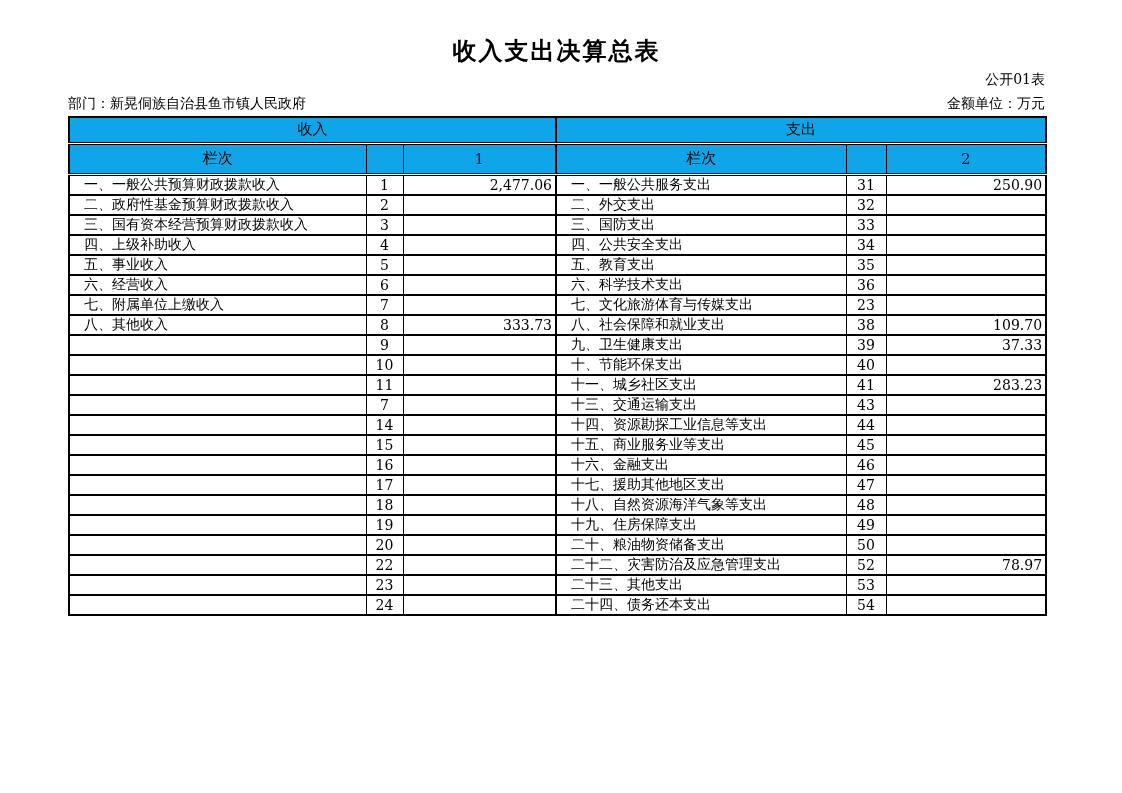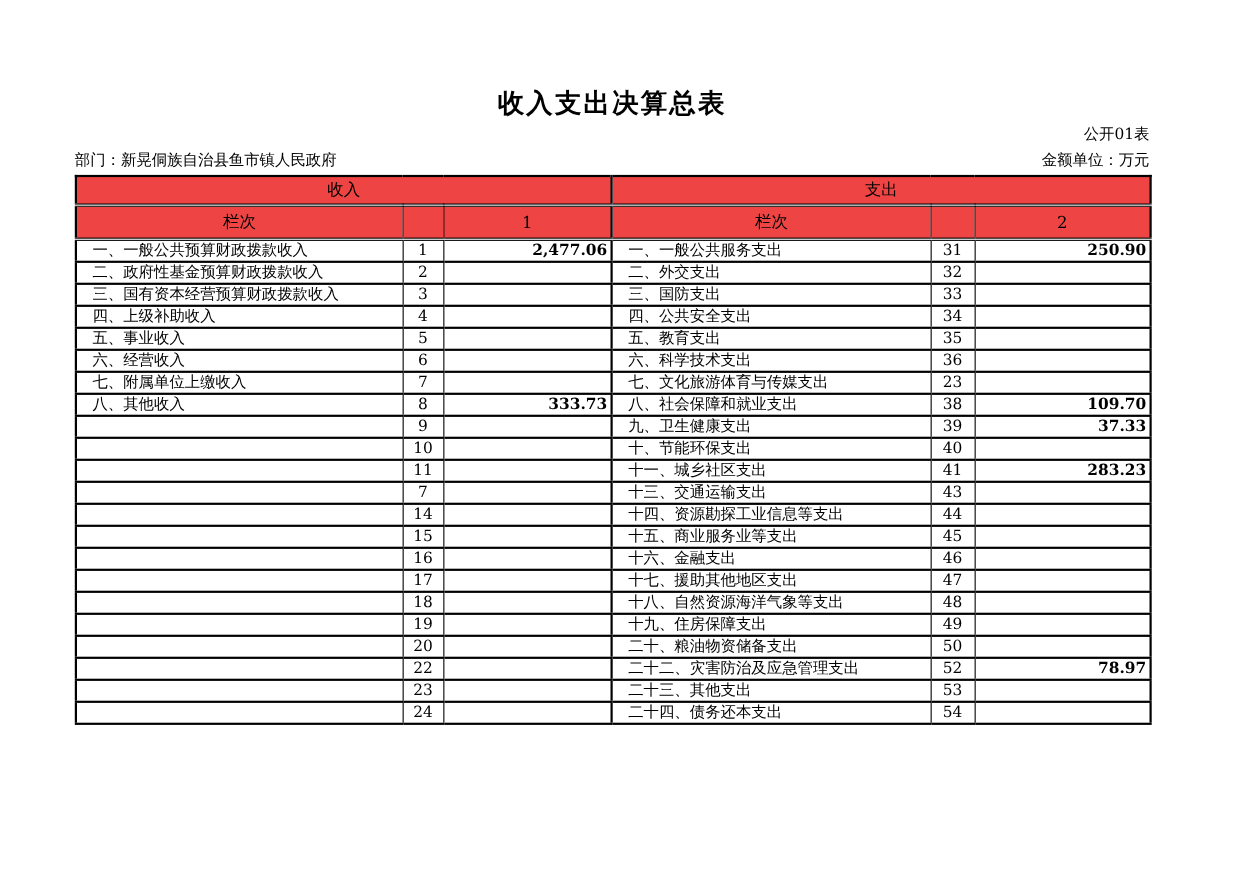--- a/index.html
+++ b/index.html
@@ -11,7 +11,7 @@
     font-family: "DejaVu Serif", "Liberation Serif", serif;
     overflow: hidden;
   }
-  .page { padding: 36px 0 0 68px; width: 1002px; margin-top: 43px; }
+  .page { padding: 36px 0 0 68px; width: 1002px; }
   .content { width: 977px; }
 
   .title {

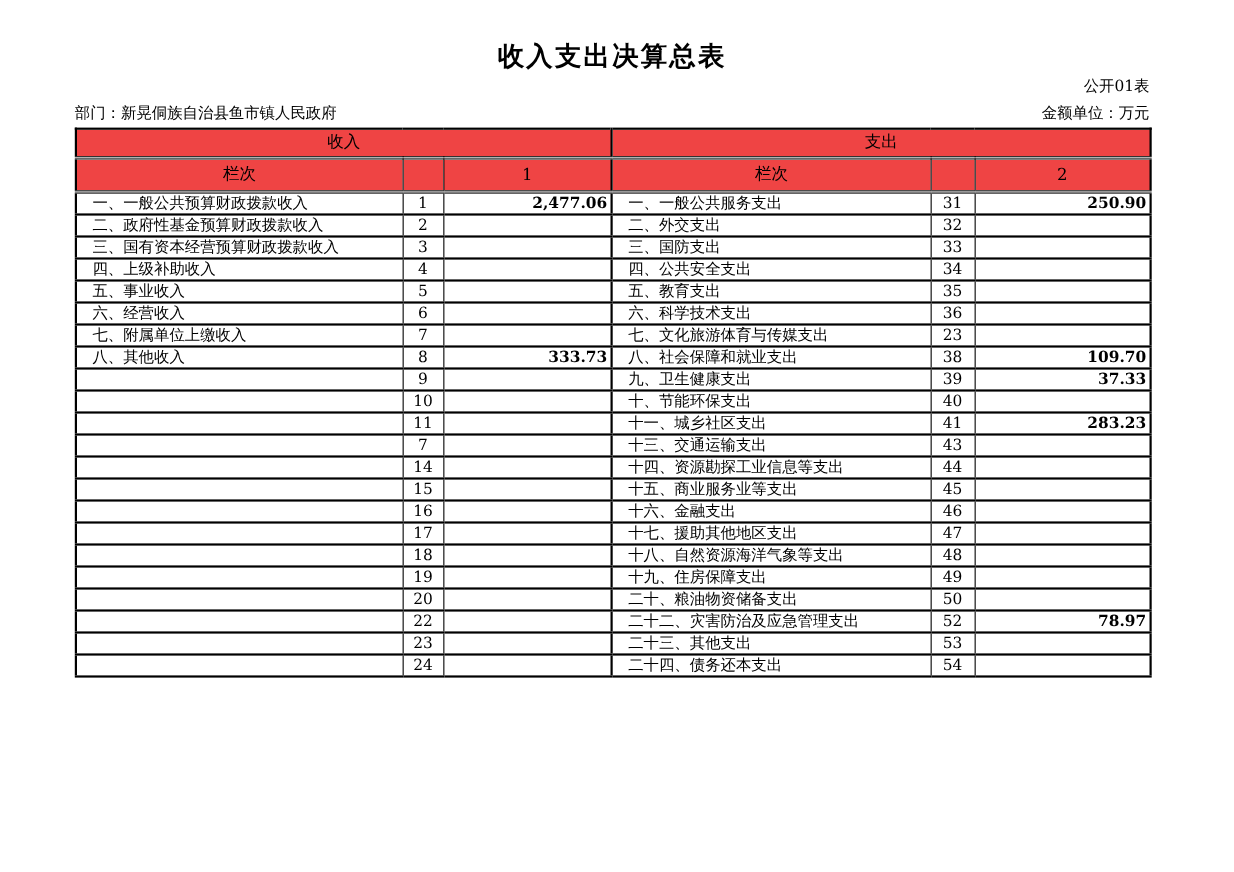--- a/index.html
+++ b/index.html
@@ -53,7 +53,7 @@
     white-space: nowrap;
   }
   .main-table thead th {
-    background: #ef4444;
+    background: #0ea5e9;
     font-weight: normal;
     font-size: 15px;
     text-align: center;

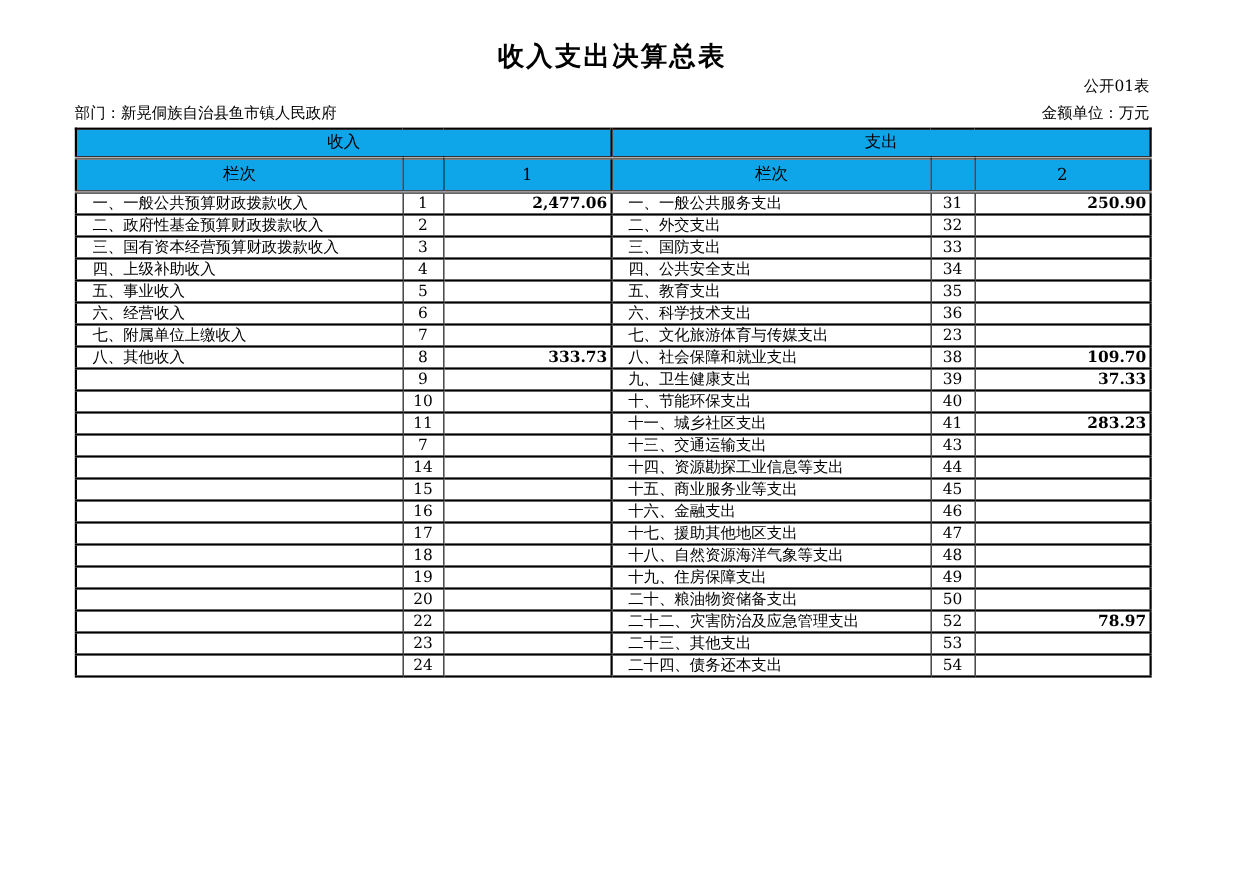--- a/index.html
+++ b/index.html
@@ -71,7 +71,7 @@
   }
   .main-table td.item { text-align: left; padding-left: 14px; }
   .main-table td.rowno, .main-table th.rowno { text-align: center; padding: 0 1px; }
-  .main-table td.amount { text-align: right; padding-right: 3px; font-weight: bold; }
+  .main-table td.amount { text-align: right; padding-right: 3px; }
   .mid { border-left: 2px solid #000 !important; }
 
   .notes {

